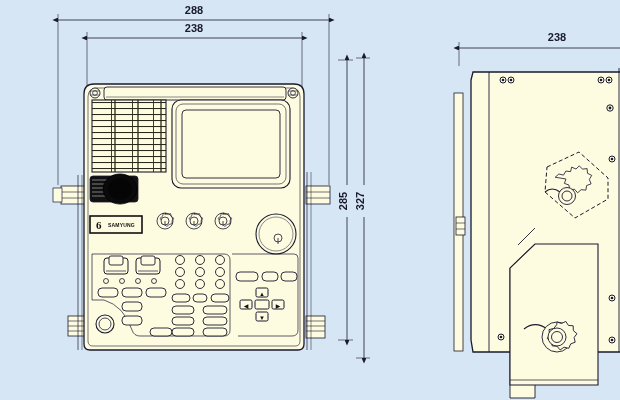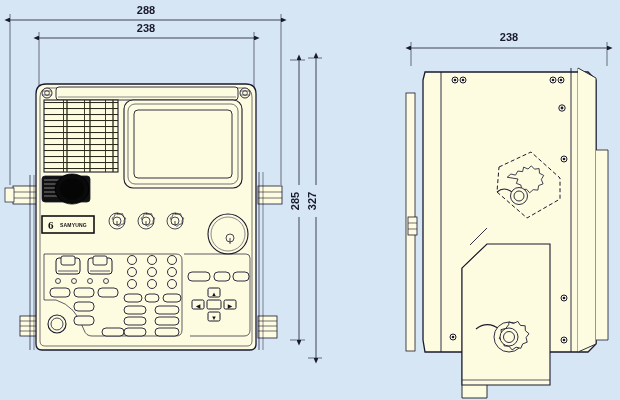--- a/index.html
+++ b/index.html
@@ -10,7 +10,7 @@
     overflow:hidden;
     position:relative;
   }
-  #stage { position:absolute; inset:0; }
+  #stage { position:absolute; inset:0;padding-left:48px; }
   svg { display:block; }
   .dimtext {
     font-family:"Liberation Sans", sans-serif;

